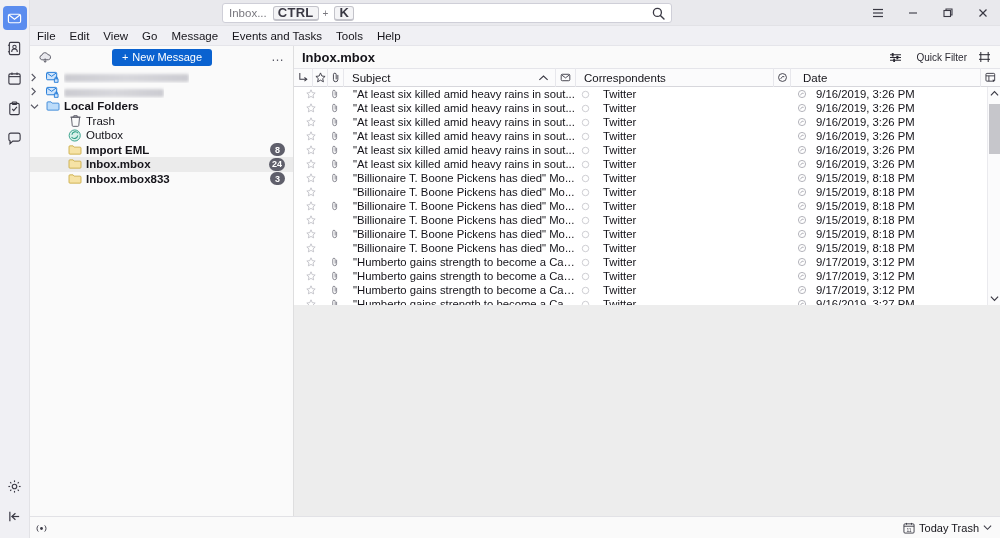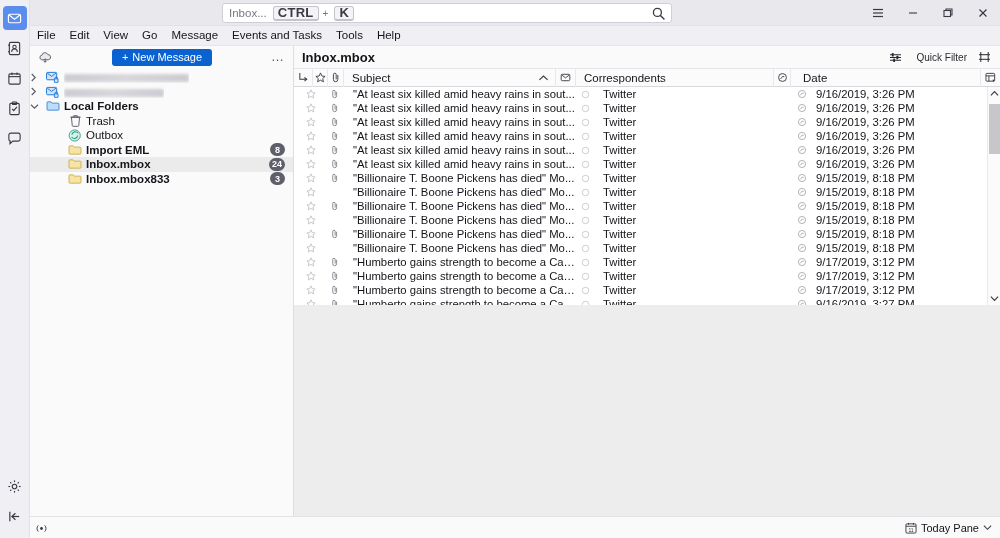--- a/index.html
+++ b/index.html
@@ -45,7 +45,7 @@
 
   
   .menubar {
-    height: 20px; min-height:20px; background: #f0f0f4; display: flex; align-items: flex-end;
+    height: 20px; min-height:20px; background: #f0f0f4; display: flex; align-items: center;
     padding-left: 30px; border-bottom: 1px solid #e5e5ea;
   }
   .menu-item { padding: 0 7px; font-size: 11.5px; color: #15141a; line-height:20px; }

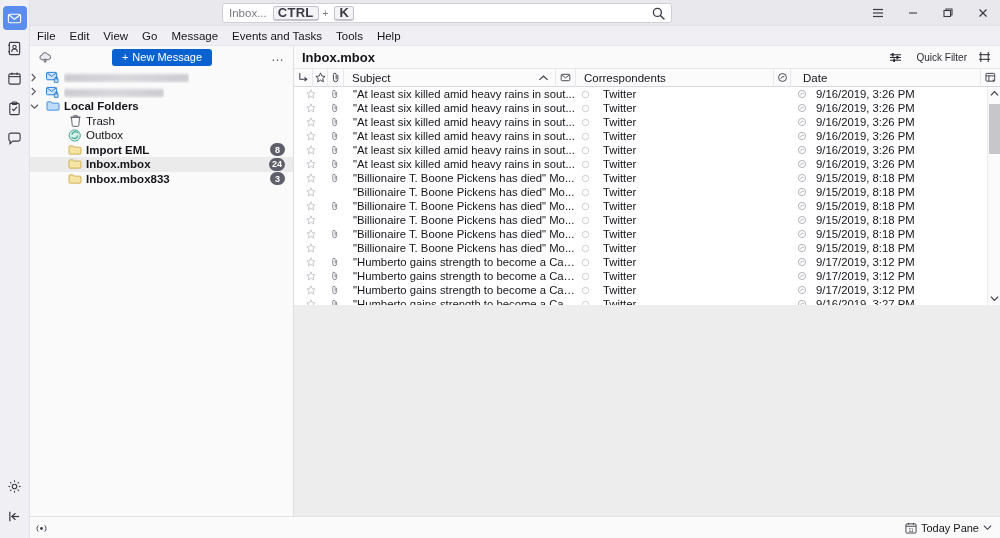--- a/index.html
+++ b/index.html
@@ -953,7 +953,7 @@
           <text x="6.5" y="10.6" font-size="5.4" text-anchor="middle" fill="#3a3944" font-family="Liberation Sans, sans-serif">11</text>
         </svg>
       </span>
-      <span>Today Pane</span>
+      <span>Today Trash</span>
       <span>
         <svg width="9" height="7" viewBox="0 0 10 7">
             <path d="M1 1.5 L5 5.5 L9 1.5" fill="none" stroke="#3a3944" stroke-width="1.2"></path>

